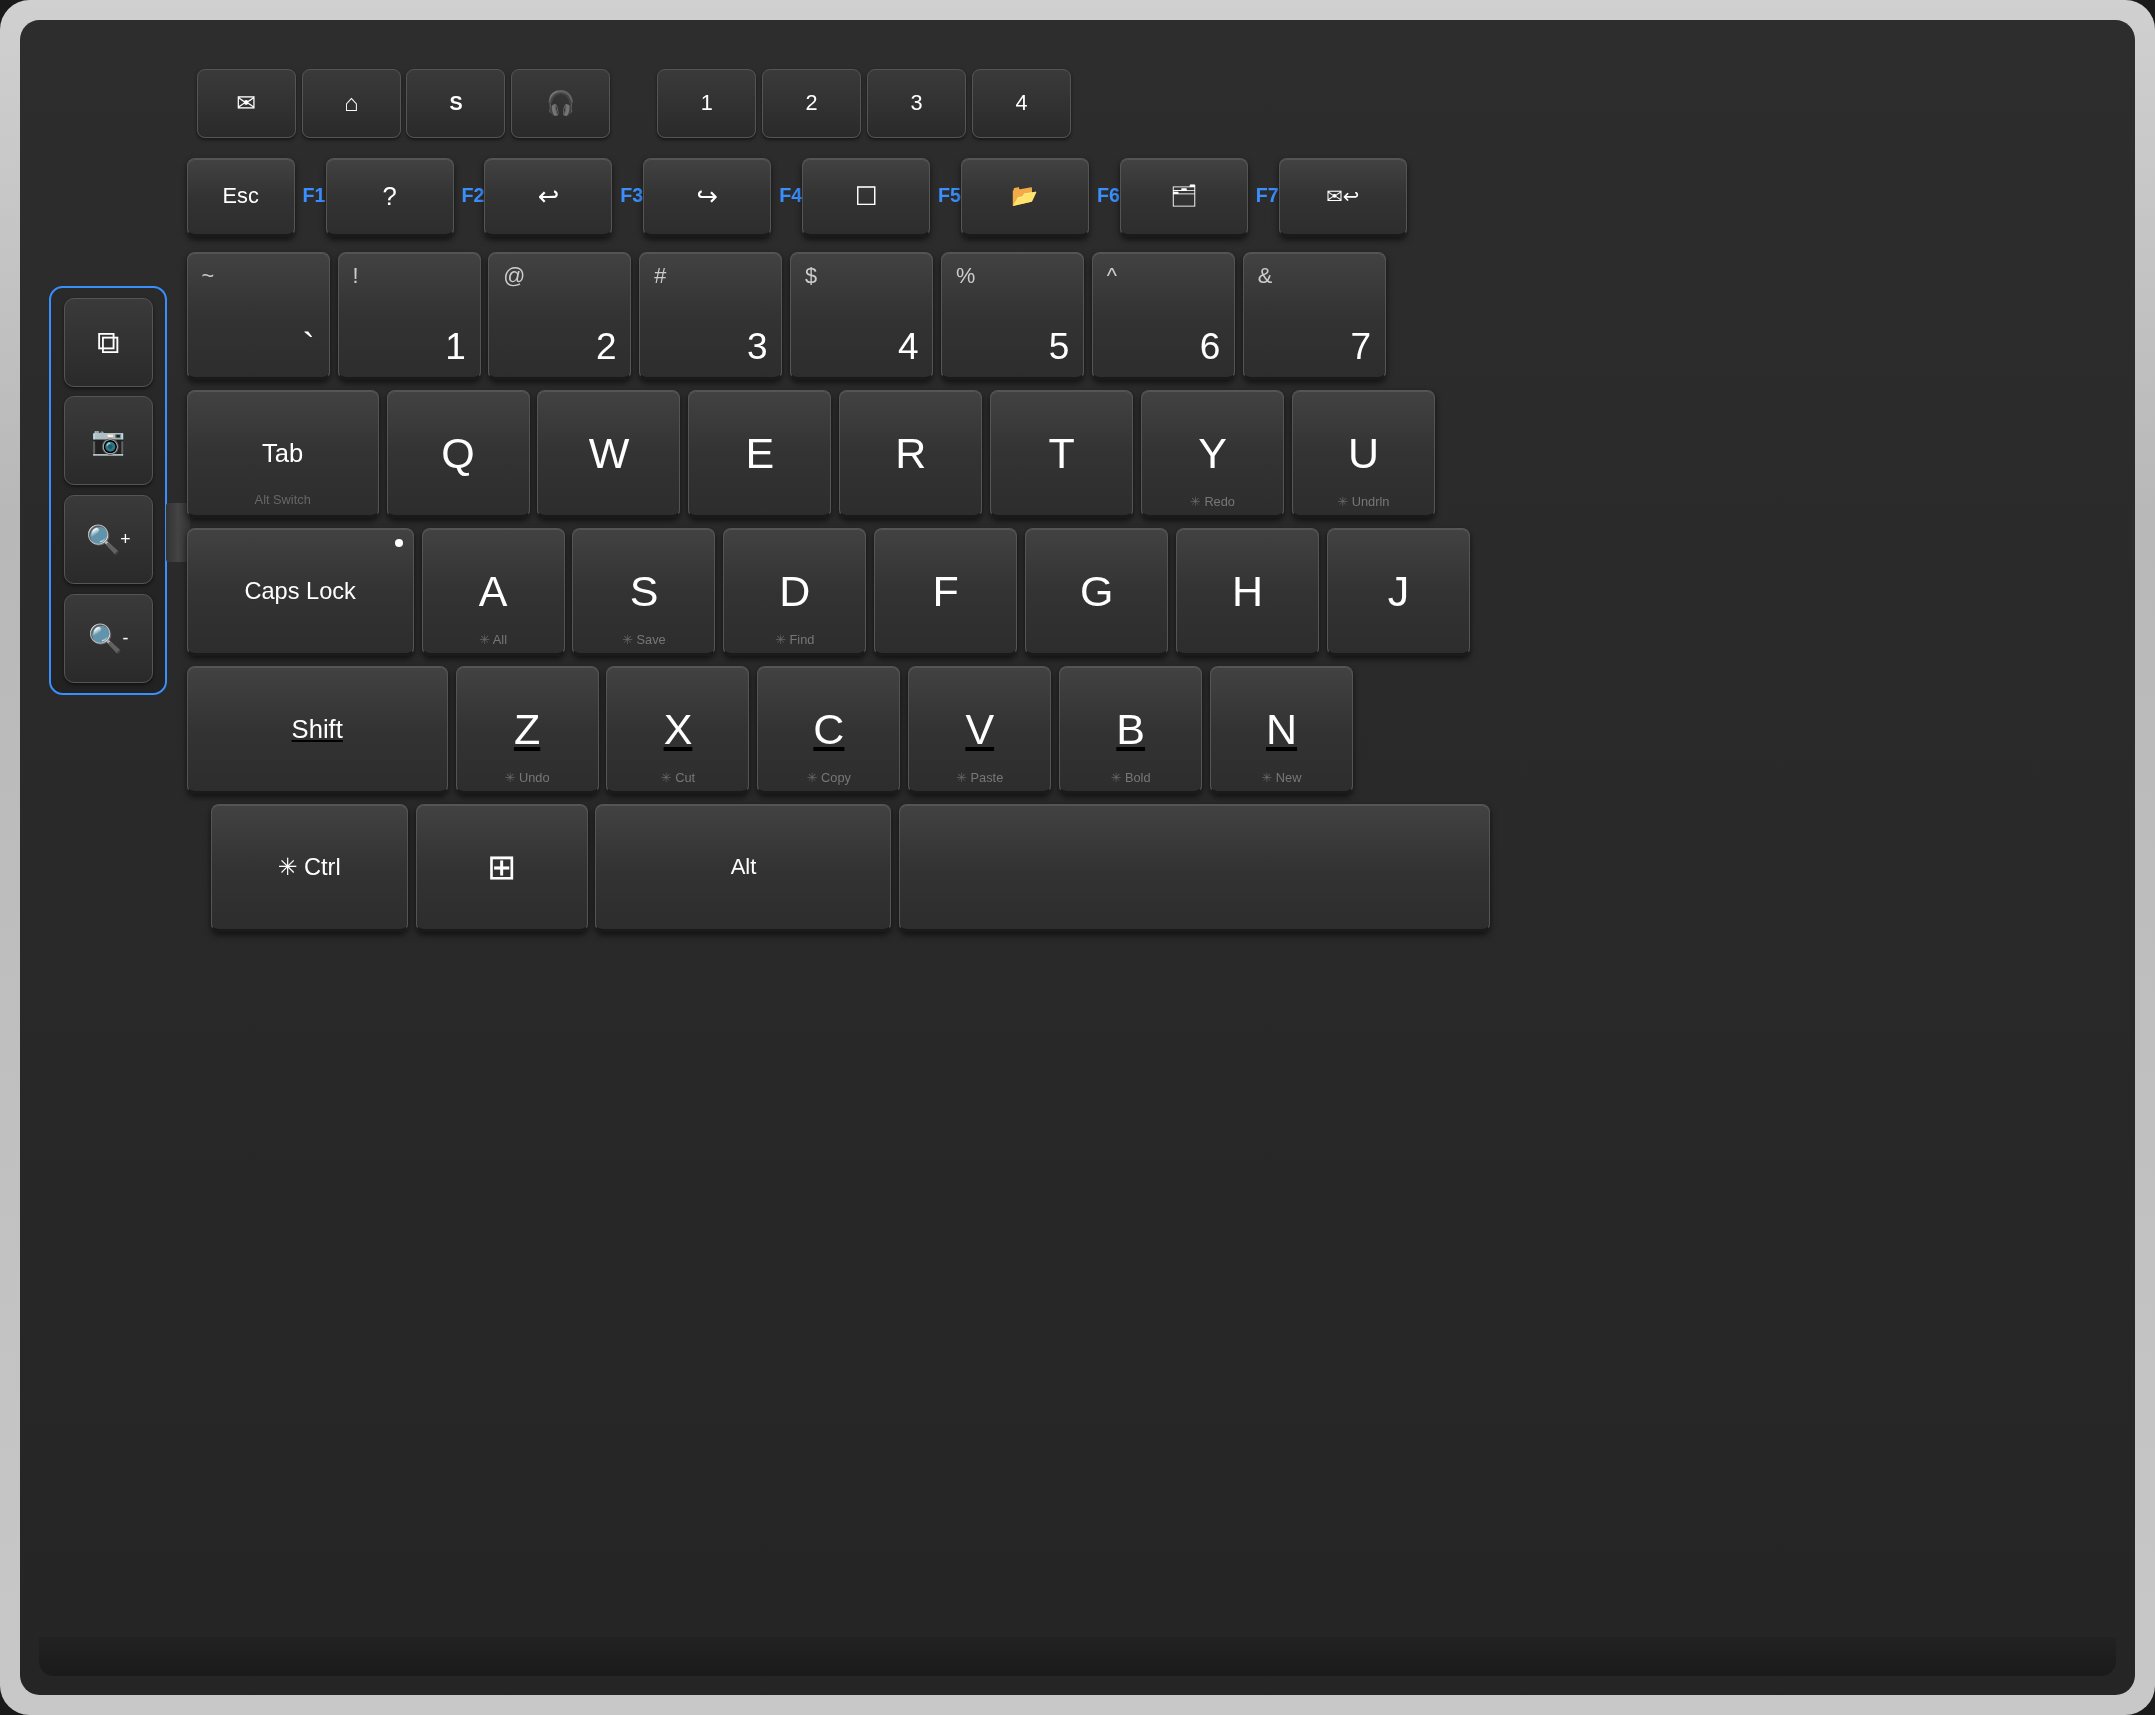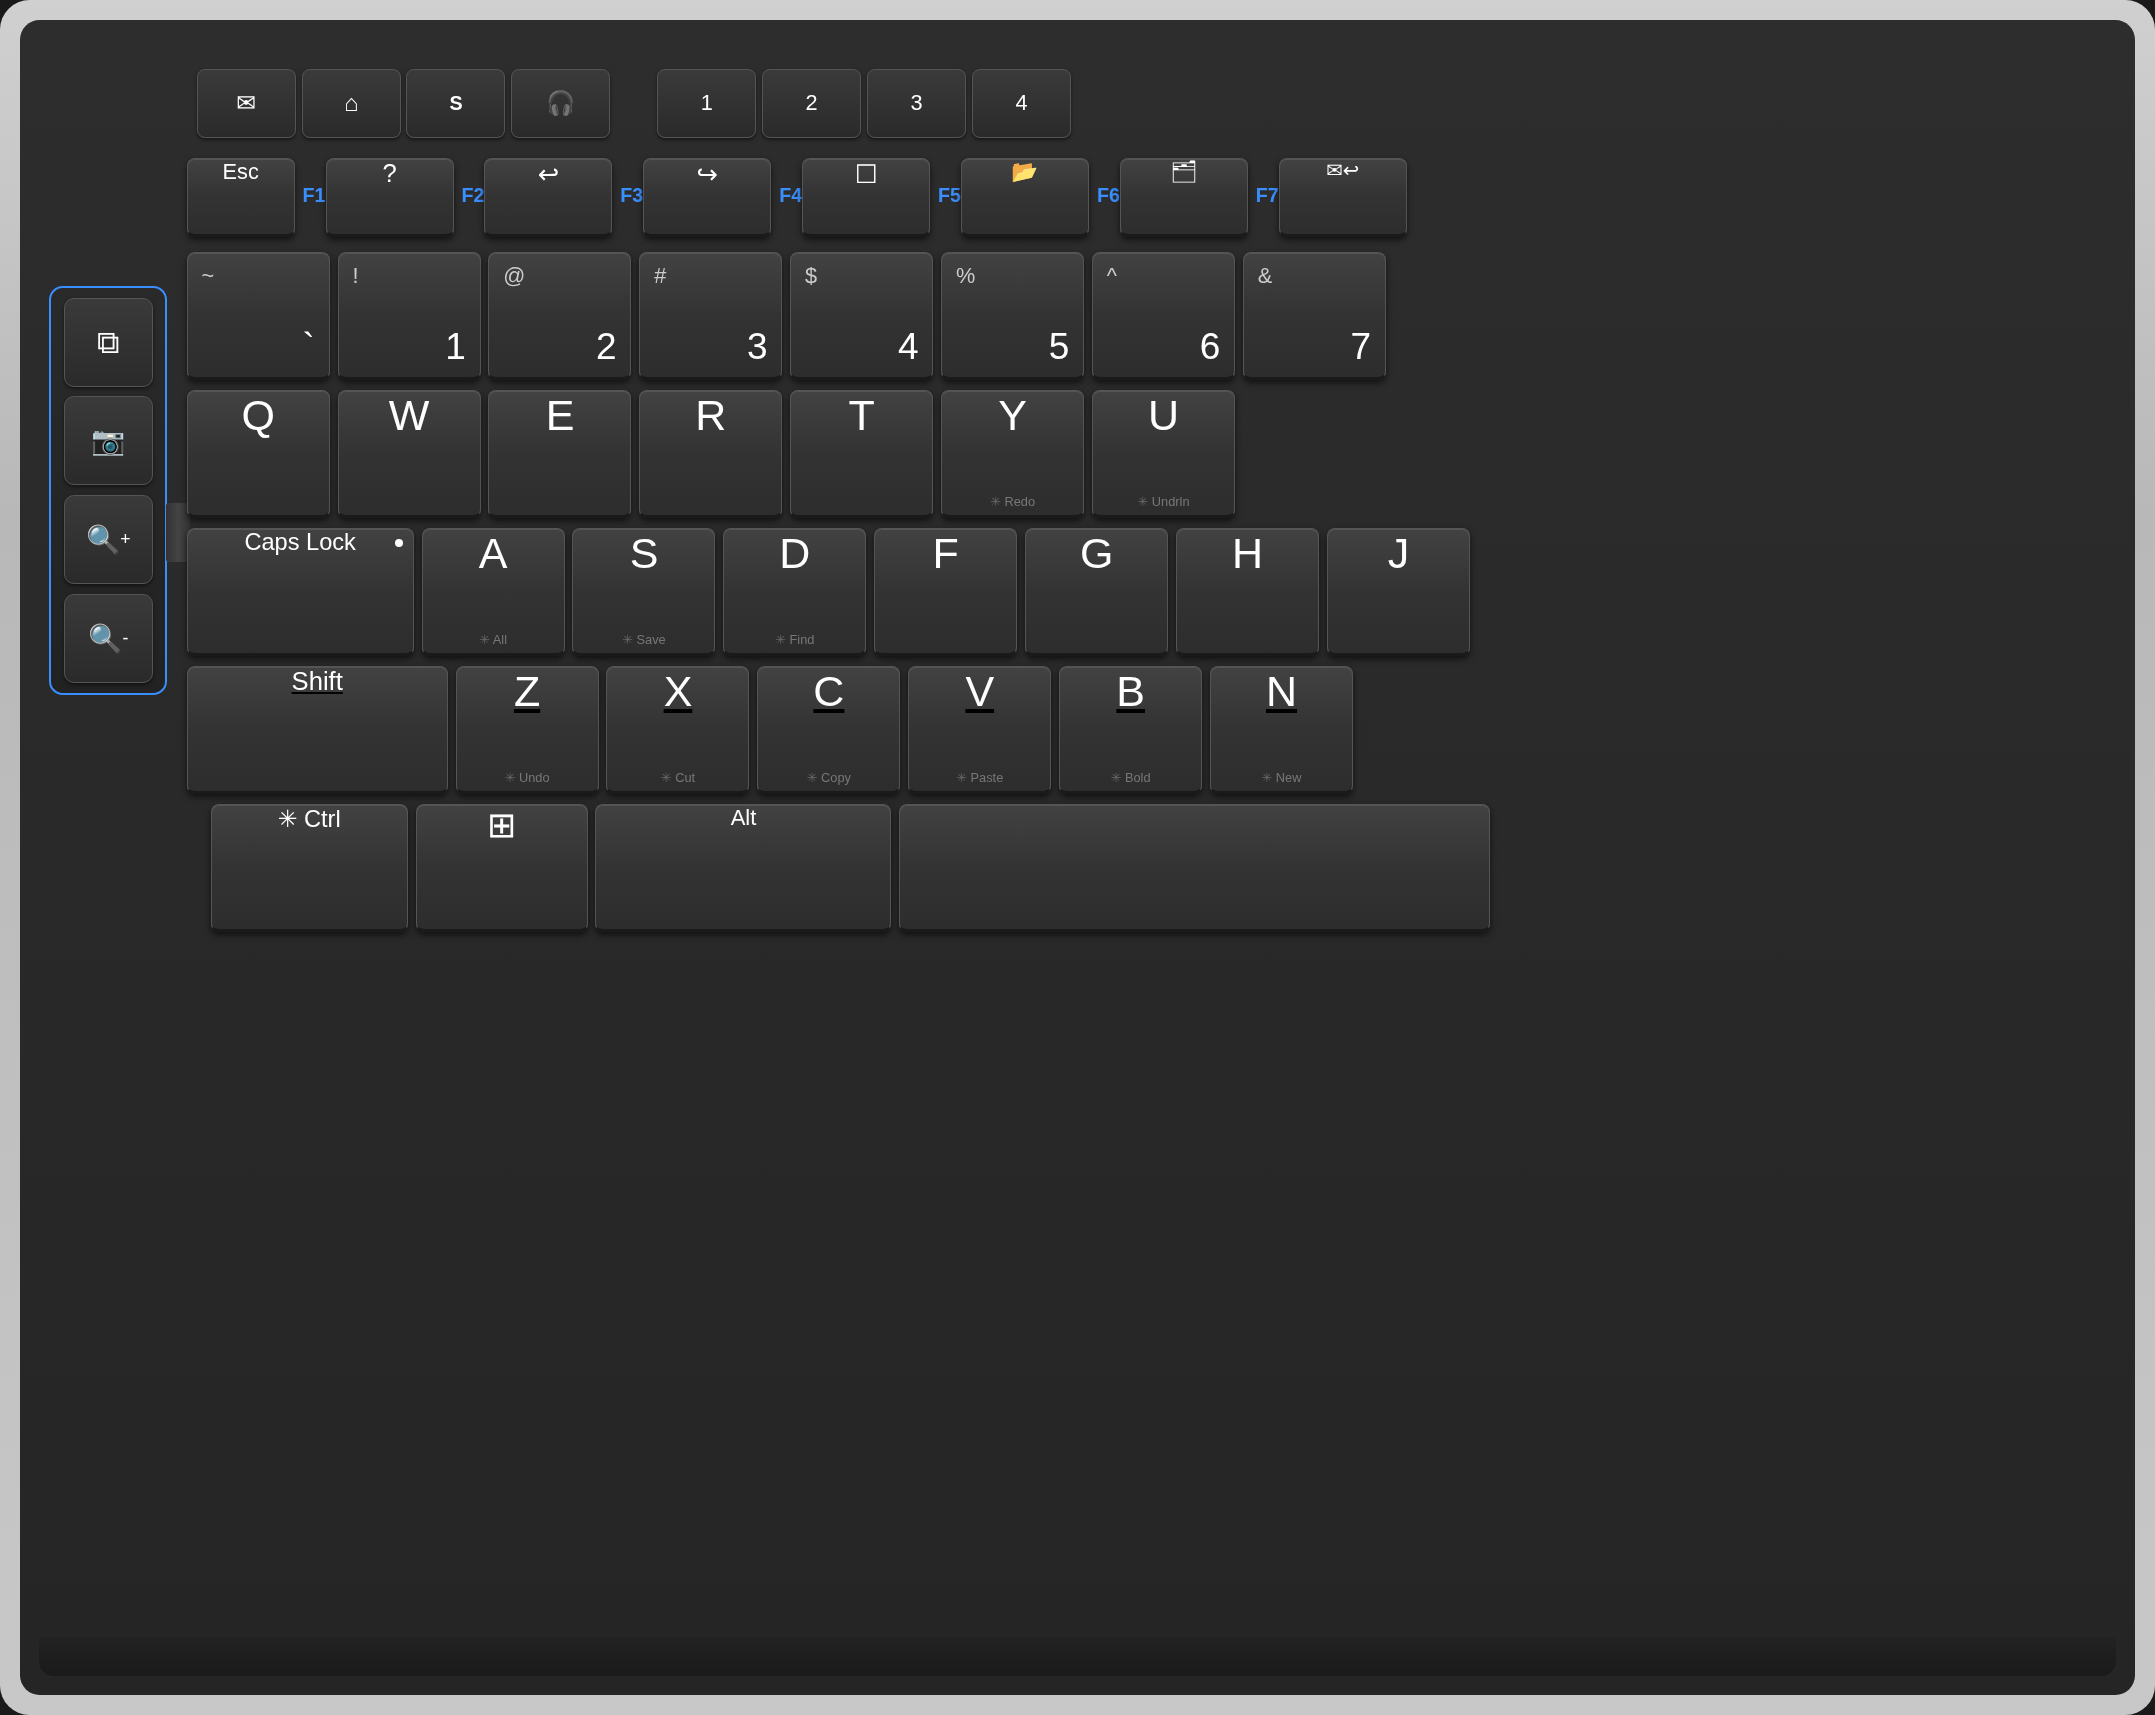--- a/index.html
+++ b/index.html
@@ -162,7 +162,7 @@
       display: flex;
       flex-direction: column;
       align-items: center;
-      justify-content: flex-start;
+      justify-content: center;
       color: #fff;
       cursor: pointer;
       box-shadow: 0 3px 5.9px rgba(0,0,0,0.6), inset 0 1px 0 rgba(255,255,255,0.1);

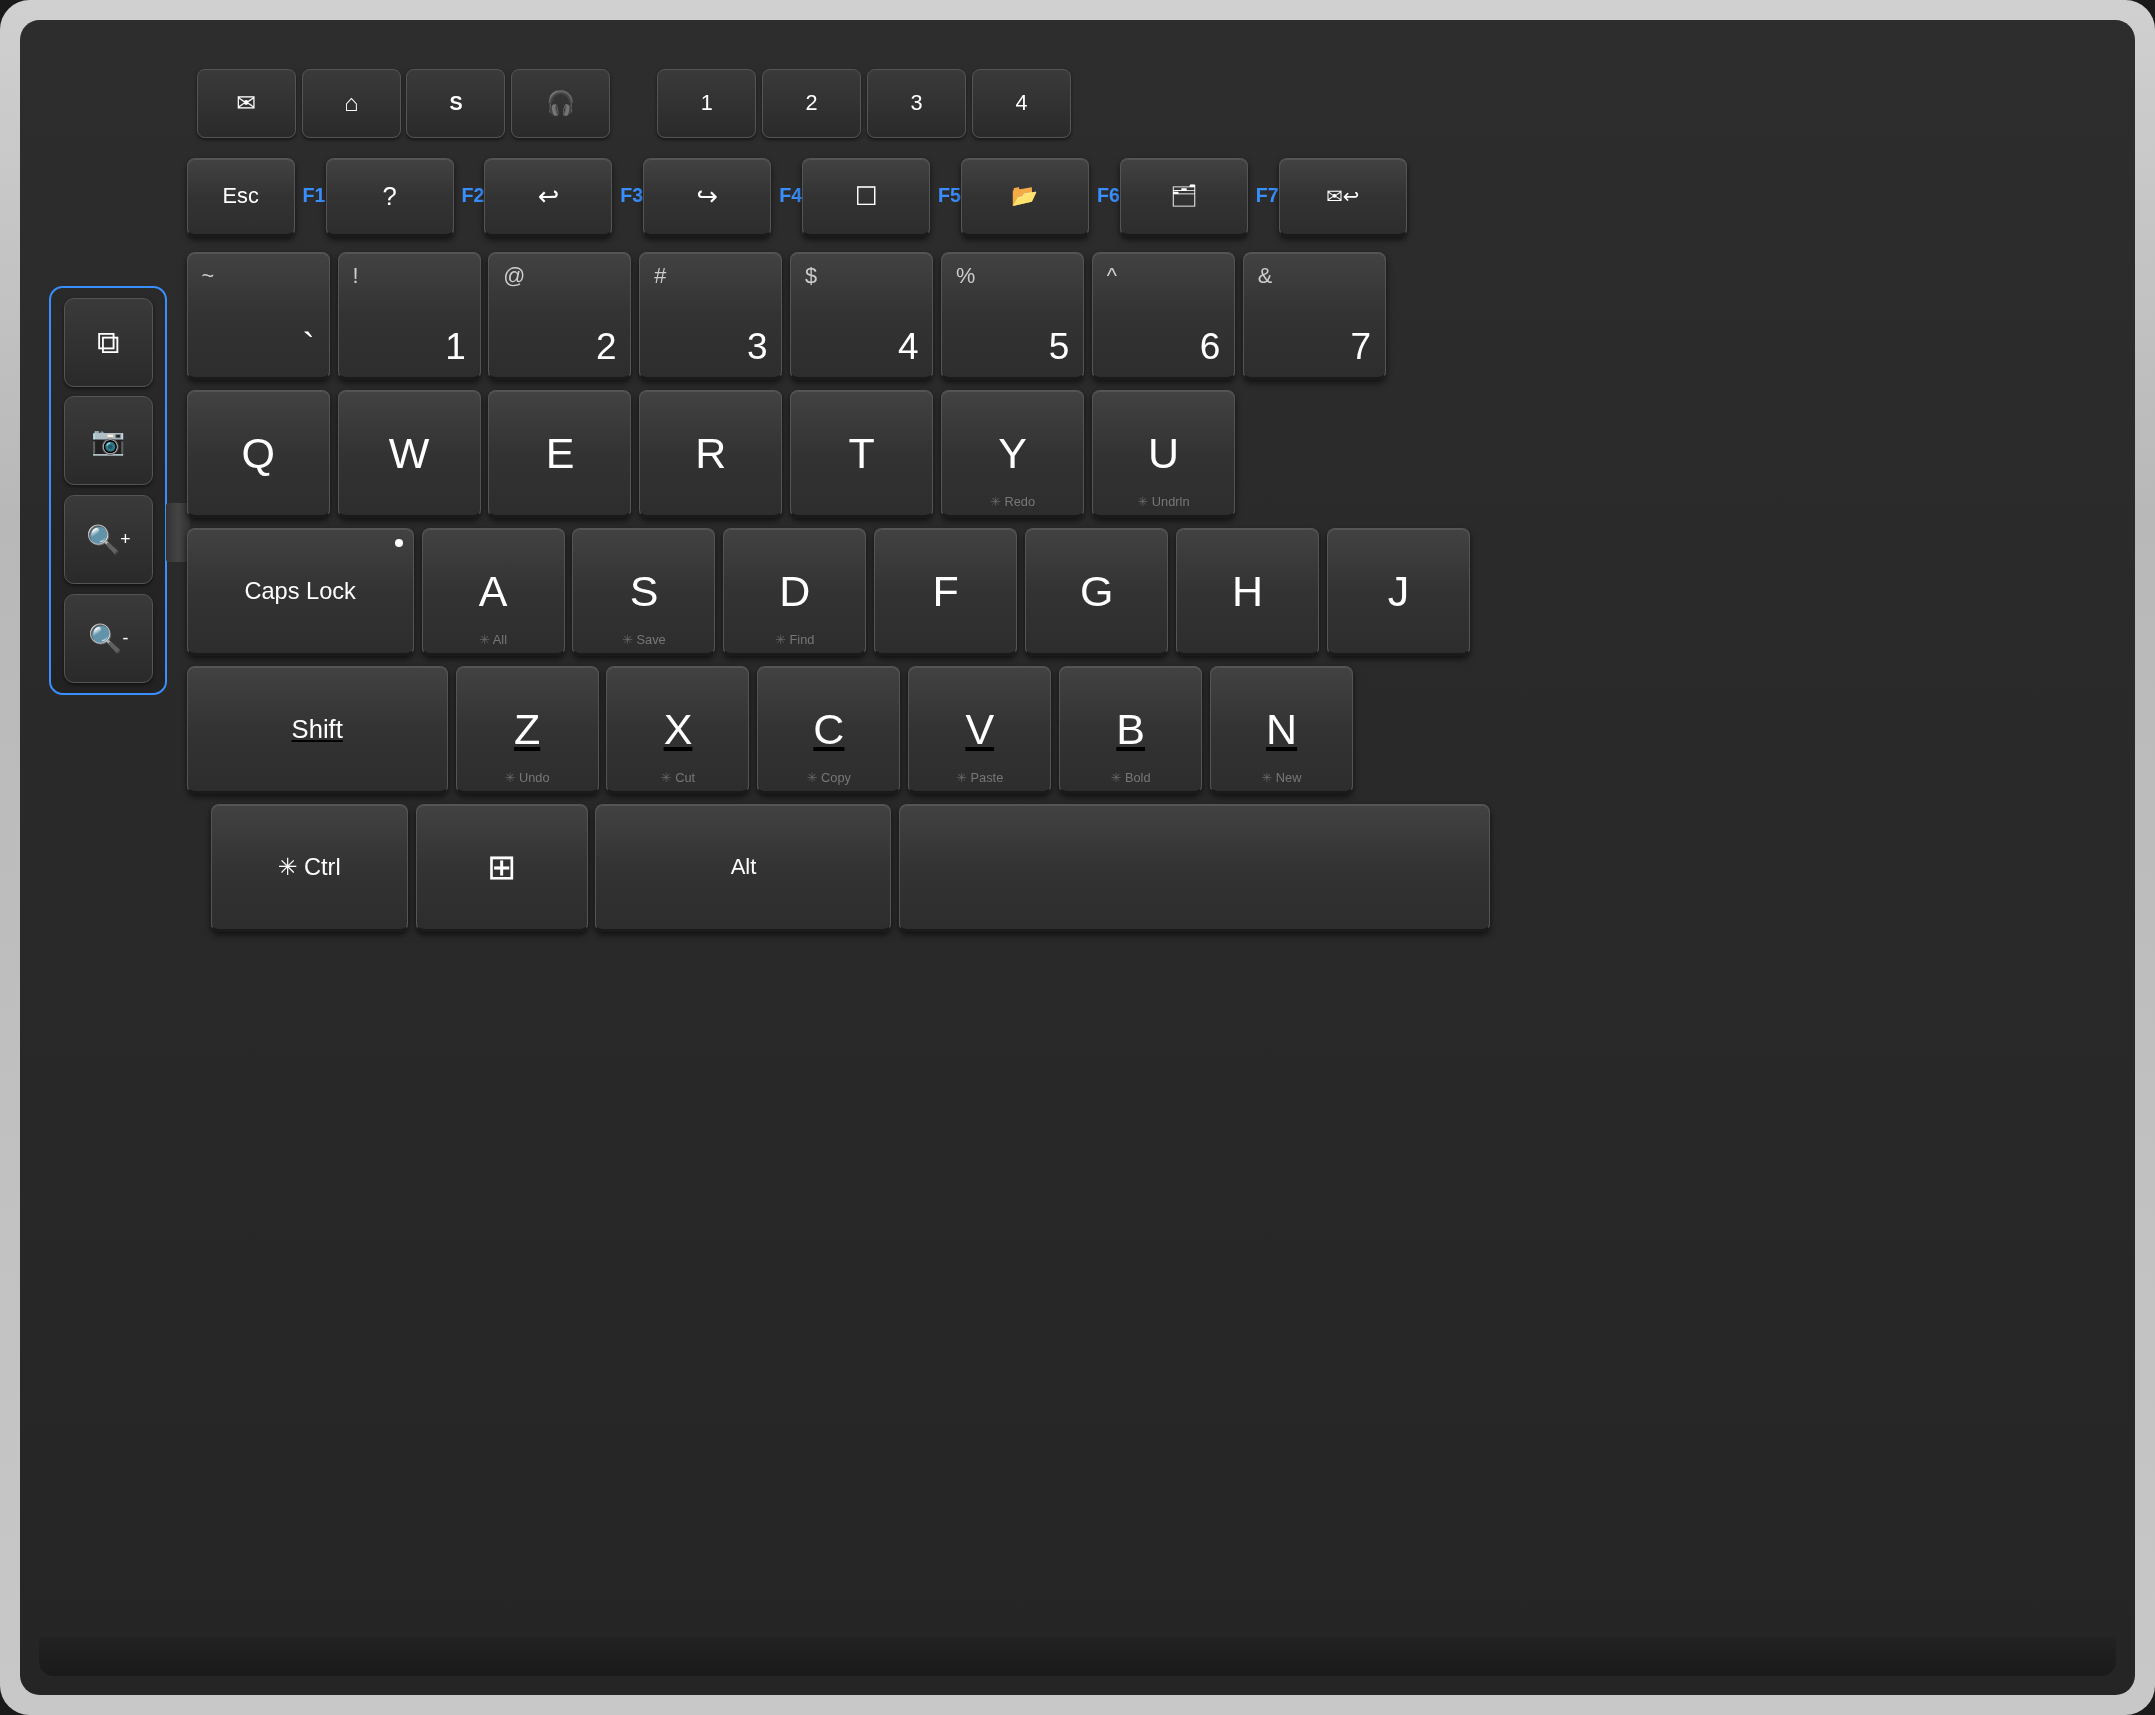--- a/index.html
+++ b/index.html
@@ -479,6 +479,10 @@
       </div>
 
       <div class="qwerty-row">
+        <div class="key key-tab">
+          <span>Tab</span>
+          <span style="position:absolute;bottom:7.9px;left:50%;transform:translateX(-50%);font-size:12.8px;color:#666;white-space:nowrap;">Alt Switch</span>
+        </div>
         <div class="key key-letter">
           <span>Q</span>
         </div>

